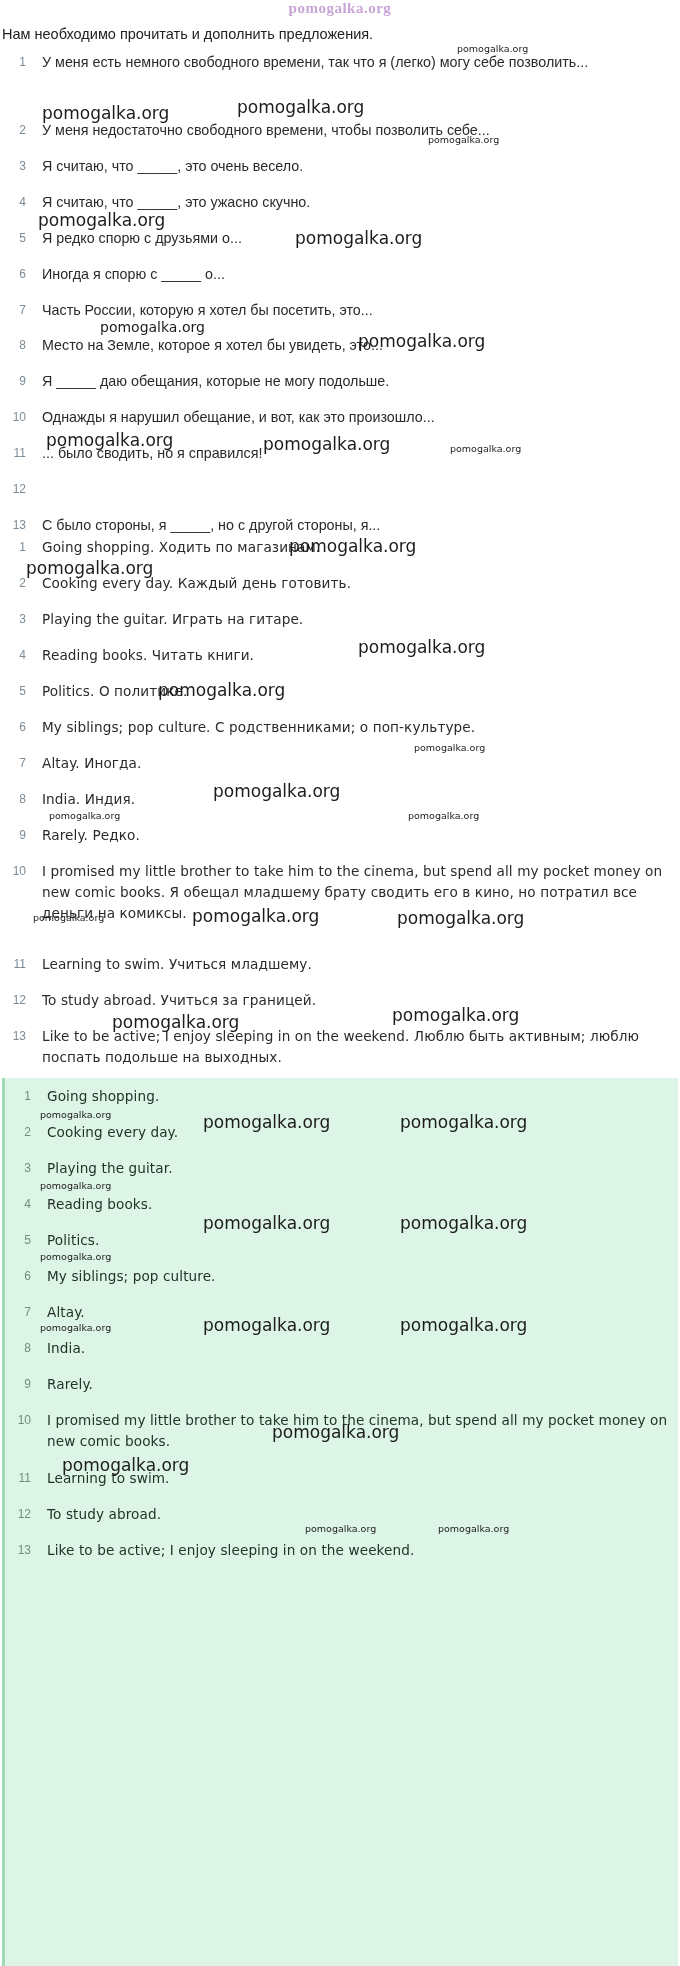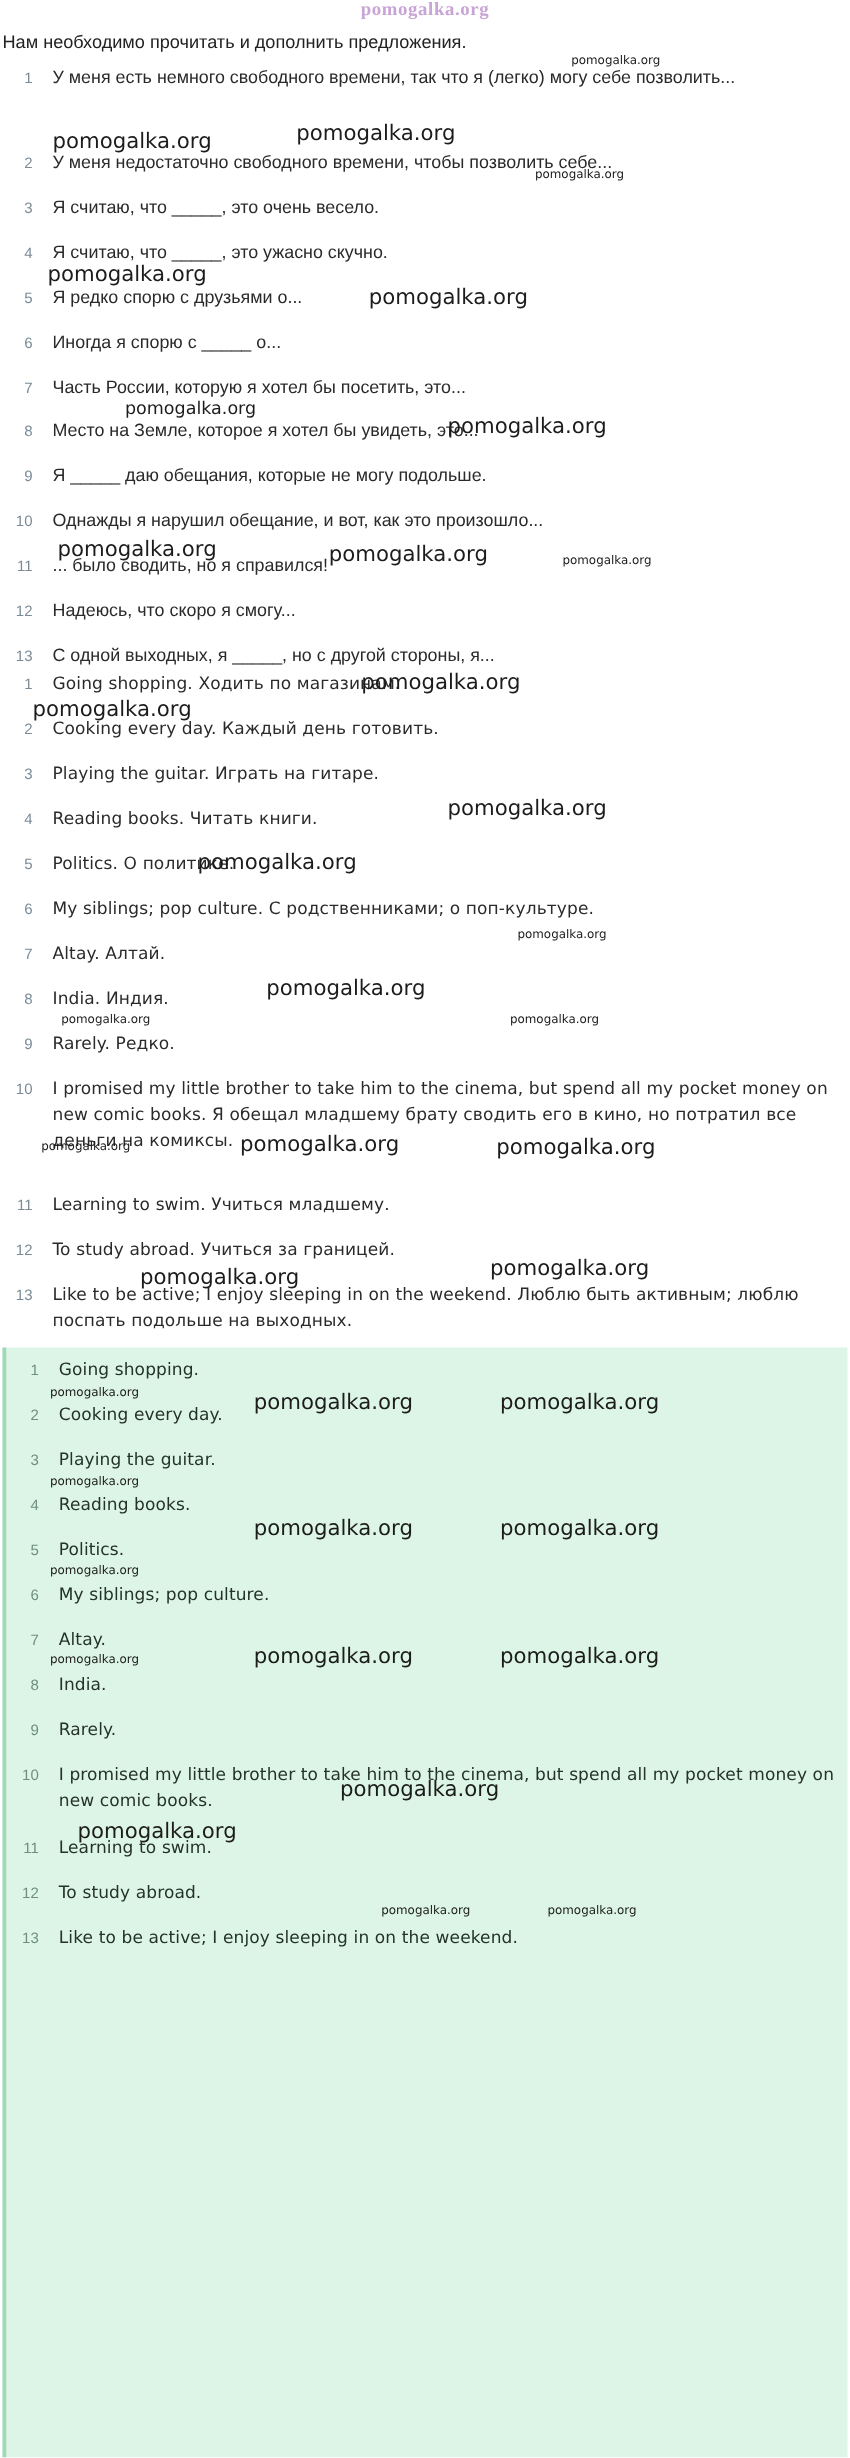--- a/index.html
+++ b/index.html
@@ -157,7 +157,6 @@
     </div>
     <div class="item" style="height:36px;">
       <span class="num">12</span>
-      <span class="txt">Надеюсь, что скоро я смогу...</span>
     </div>
     <div class="item" style="height:36px;">
       <span class="num">13</span>

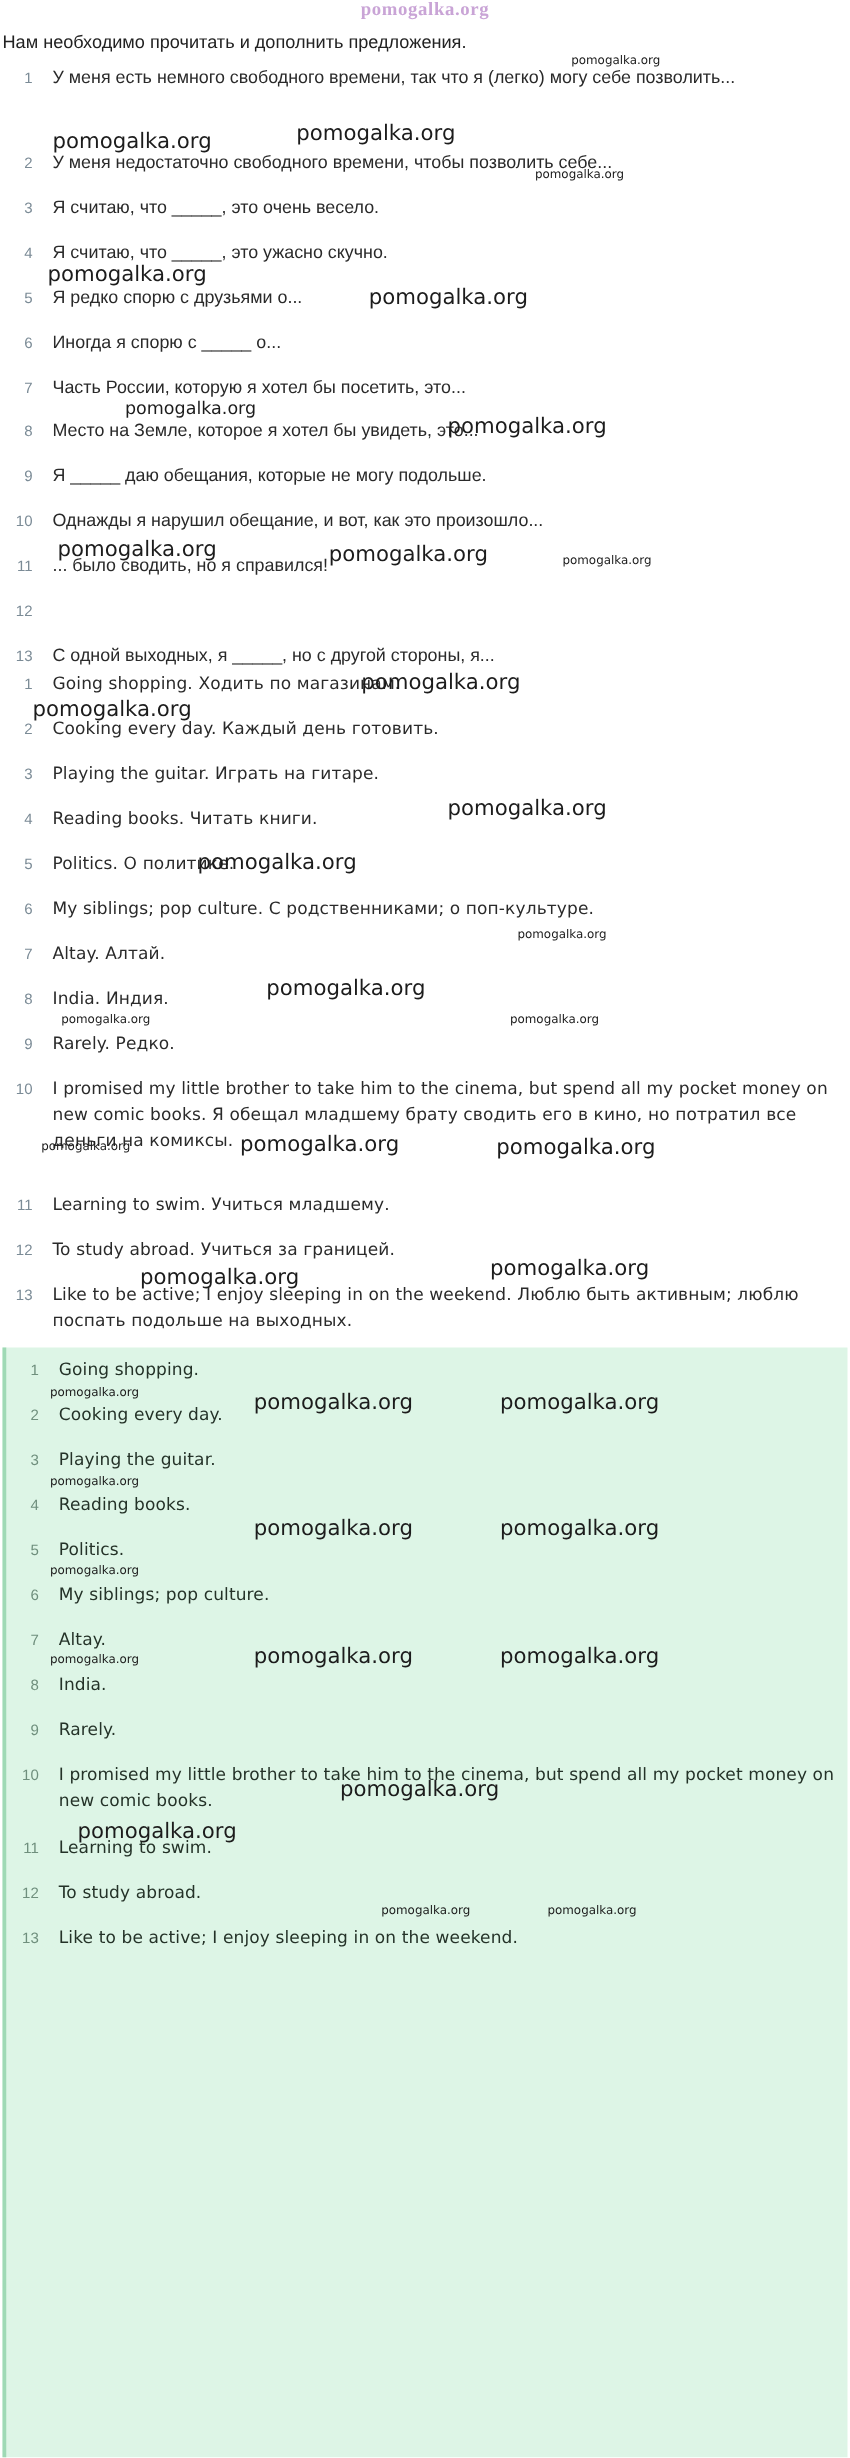--- a/index.html
+++ b/index.html
@@ -160,7 +160,7 @@
     </div>
     <div class="item" style="height:36px;">
       <span class="num">13</span>
-      <span class="txt">С одной выходных, я _____, но с другой стороны, я...</span>
+      <span class="txt">С было стороны, я _____, но с другой стороны, я...</span>
     </div>
   </div>
 

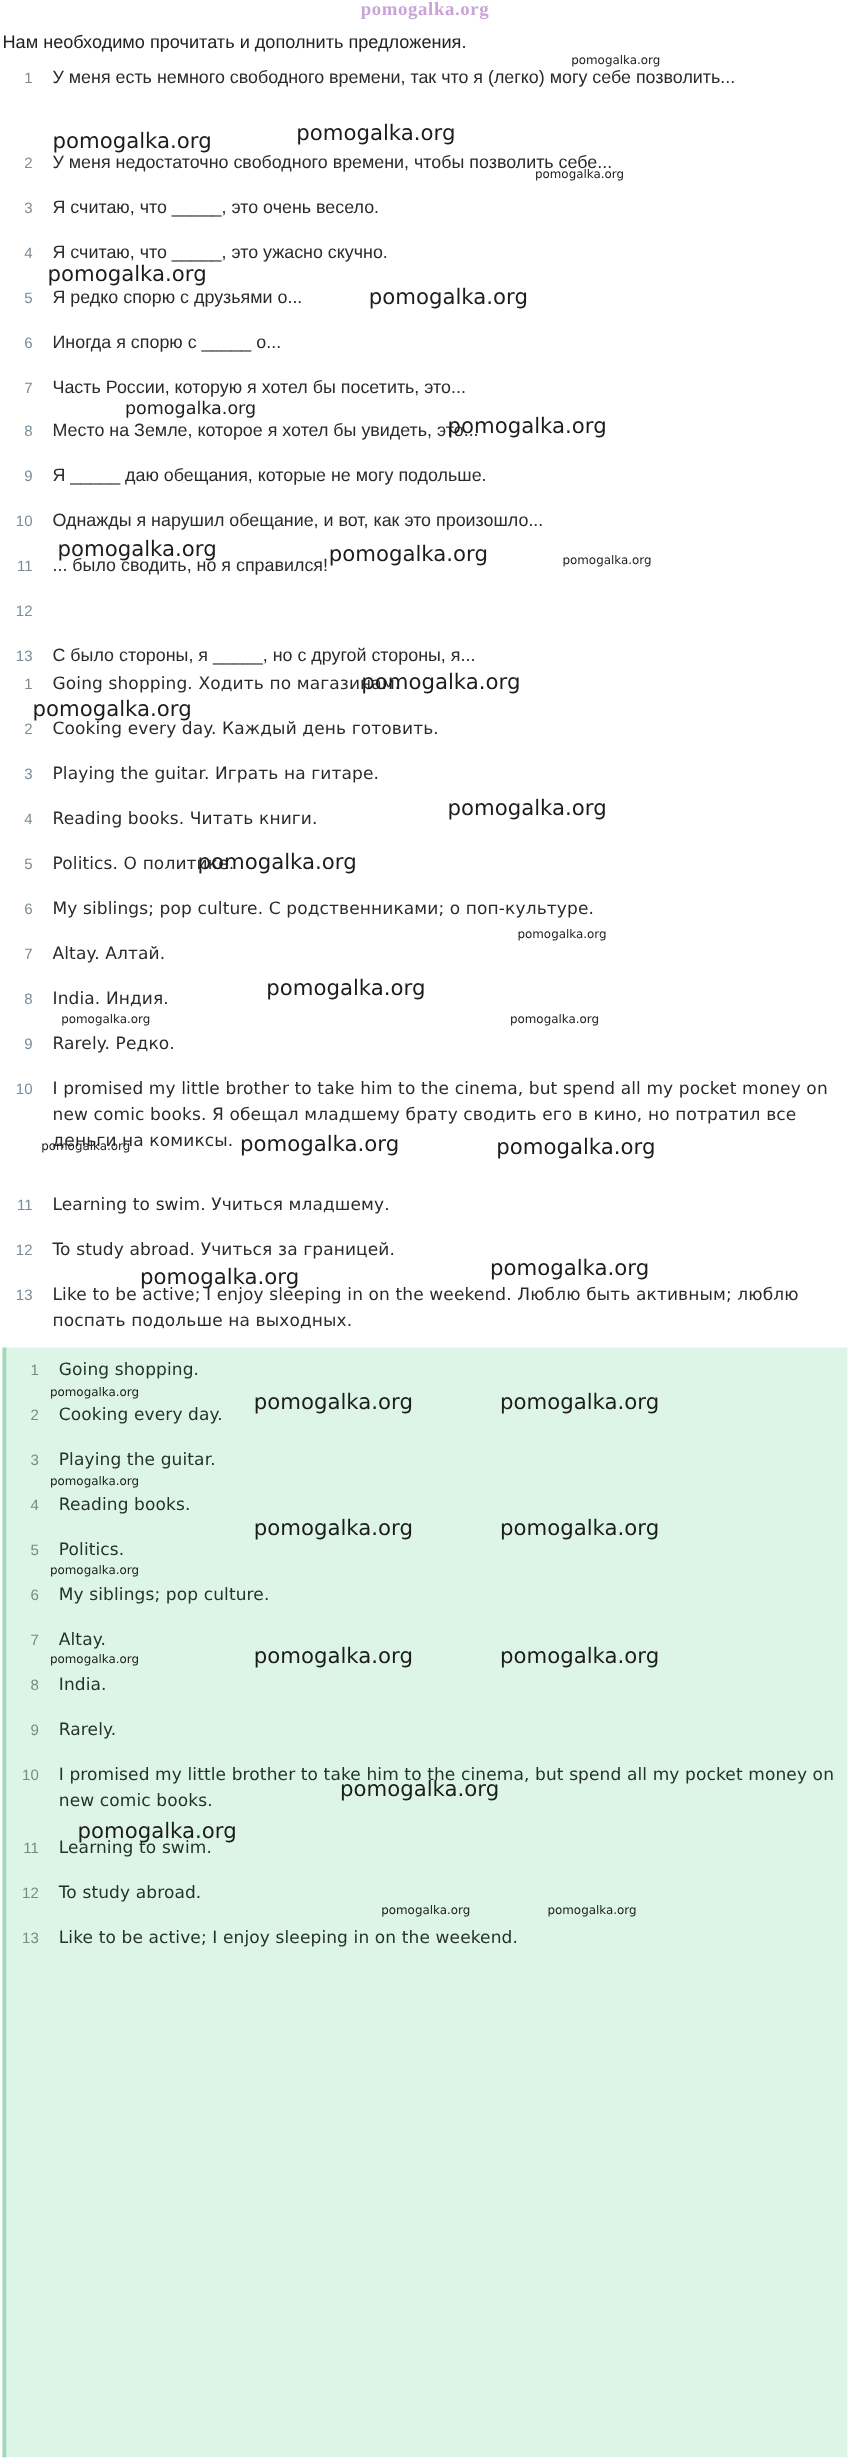--- a/index.html
+++ b/index.html
@@ -191,7 +191,7 @@
     </div>
     <div class="item" style="height:36px;">
       <span class="num">7</span>
-      <span class="txt lat">Altay. Алтай.</span>
+      <span class="txt lat">Altay. Иногда.</span>
     </div>
     <div class="item" style="height:36px;">
       <span class="num">8</span>

